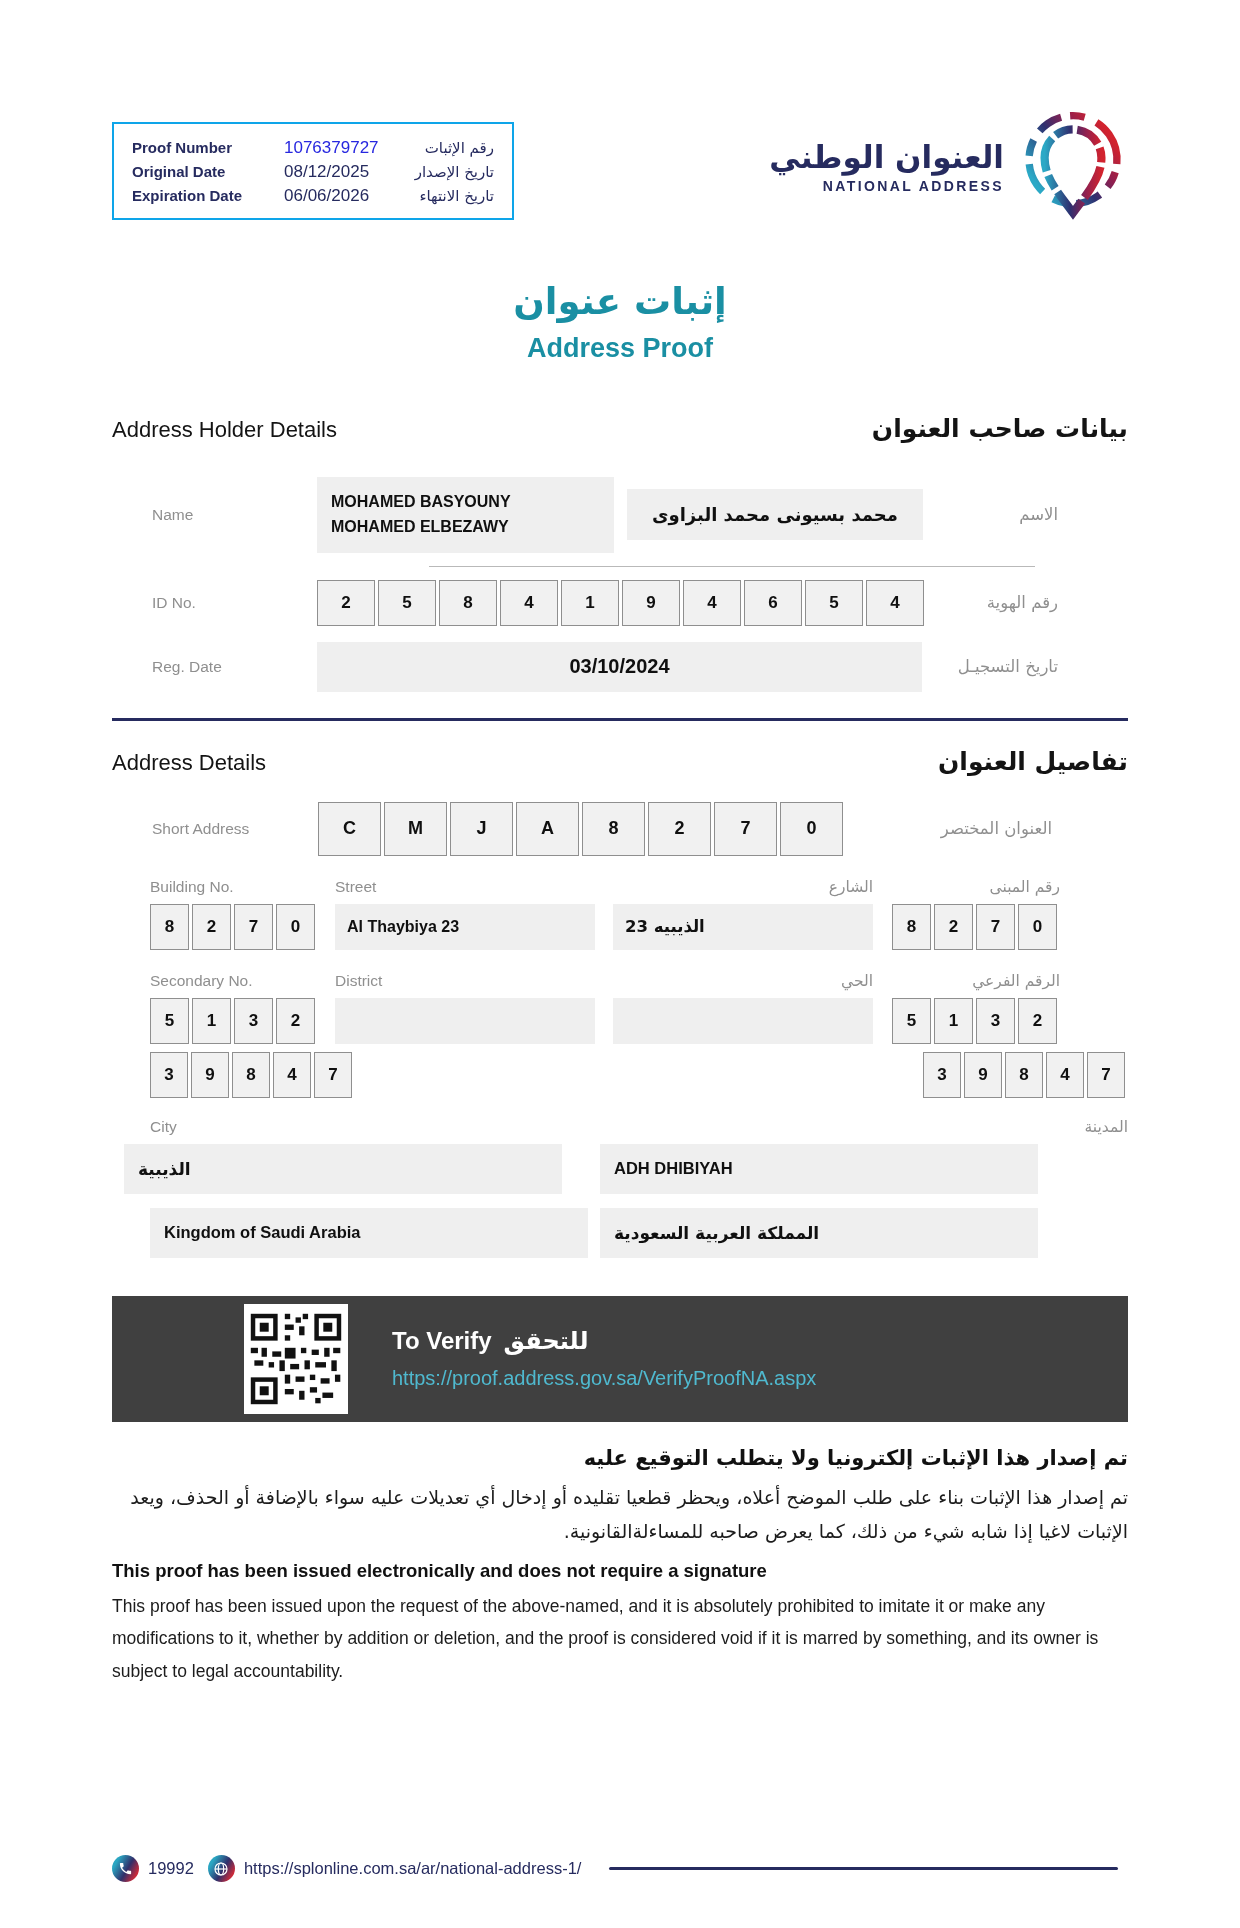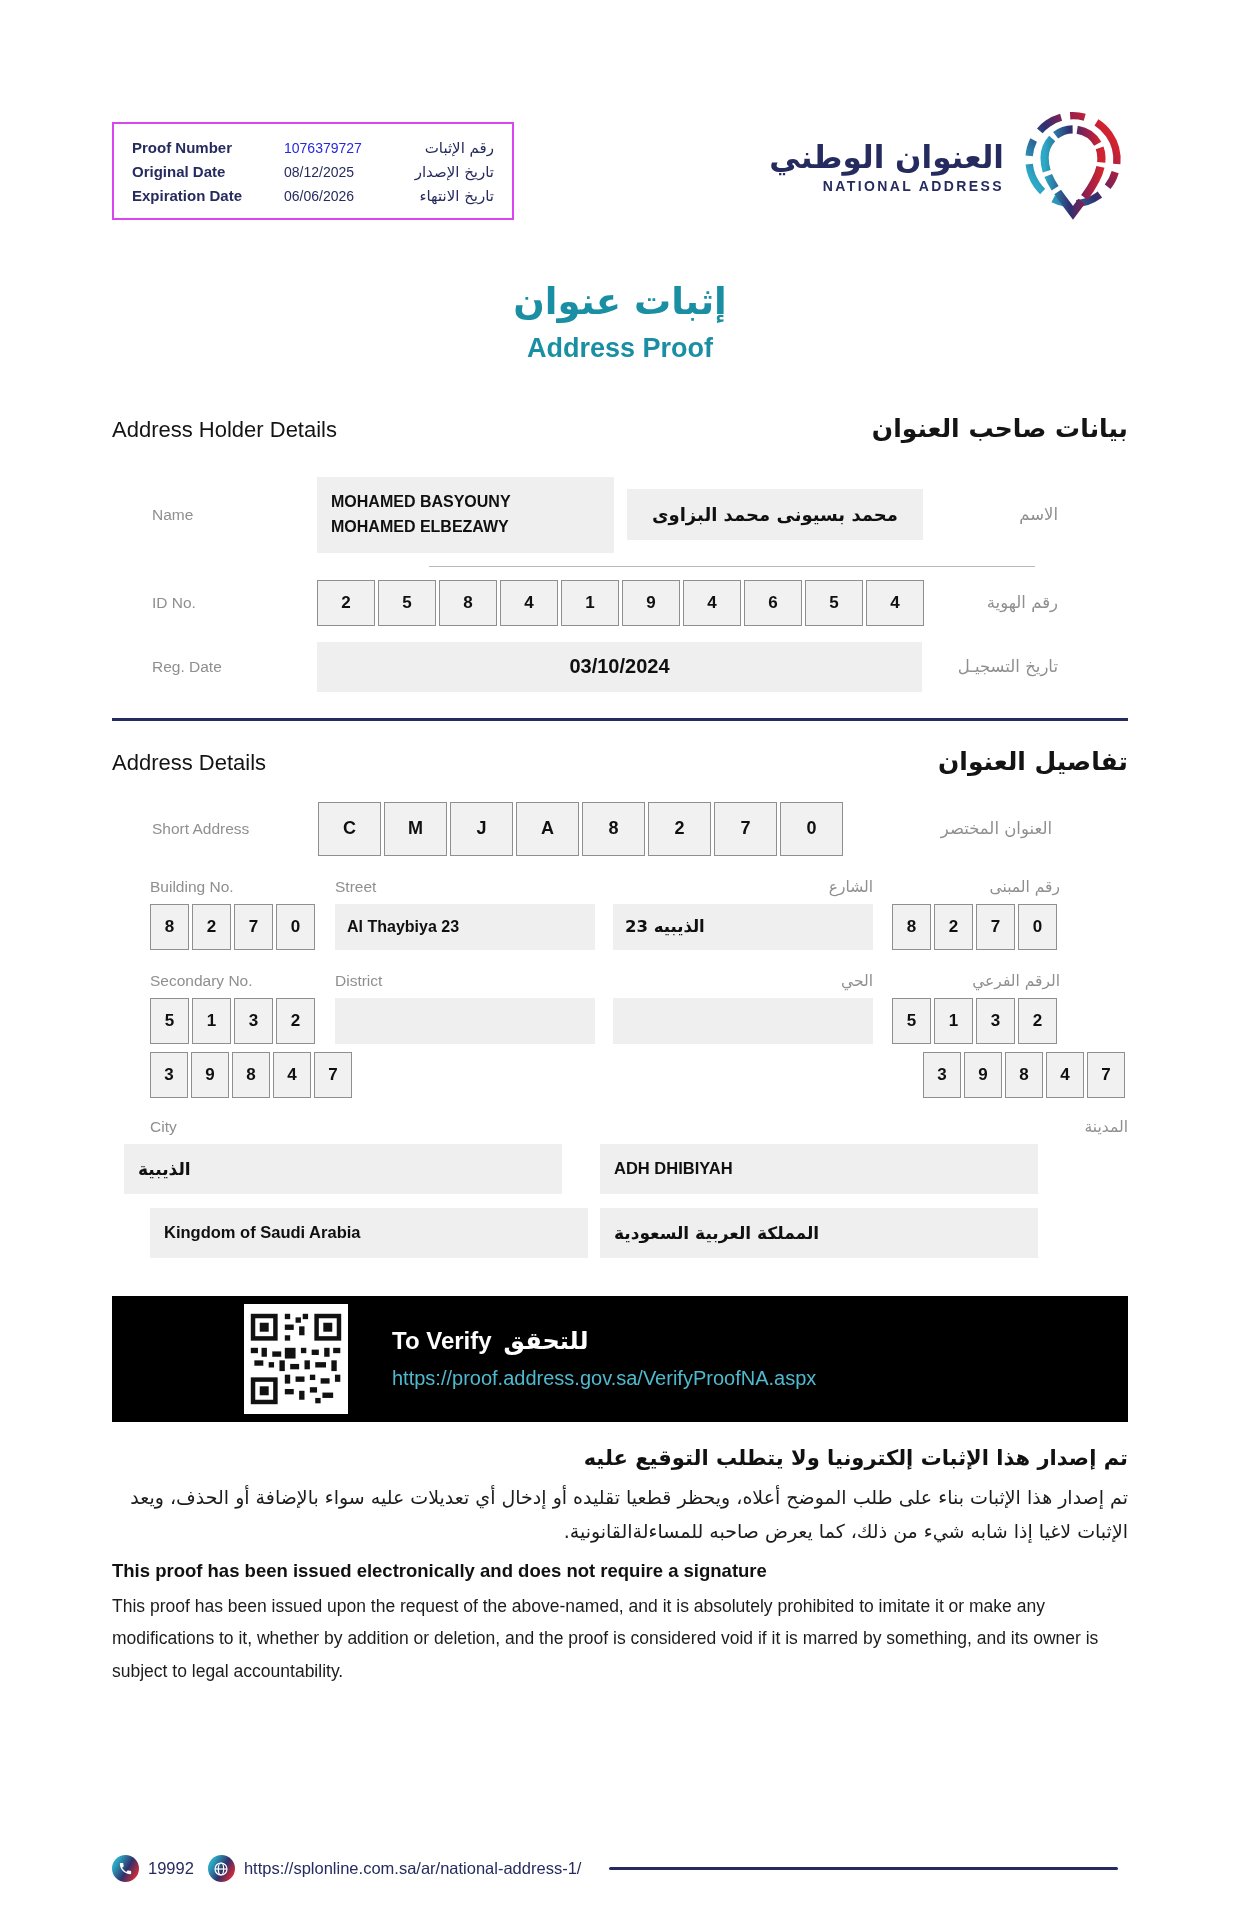--- a/index.html
+++ b/index.html
@@ -13,7 +13,7 @@
 
   
   .header { display:flex; justify-content:space-between; align-items:flex-start; }
-  .proof-box { width:402px; border:2px solid #d946ef; padding:12px 18px 10px 18px; }
+  .proof-box { width:402px; border:2px solid #0ea5e9; padding:12px 18px 10px 18px; }
   .proof-row { display:flex; align-items:baseline; line-height:24px; }
   .proof-row .pl { width:152px; font-weight:bold; font-size:15px; color:#262B5F; }
   .proof-row .pv { width:118px; font-size:14px; color:#262B5F; }

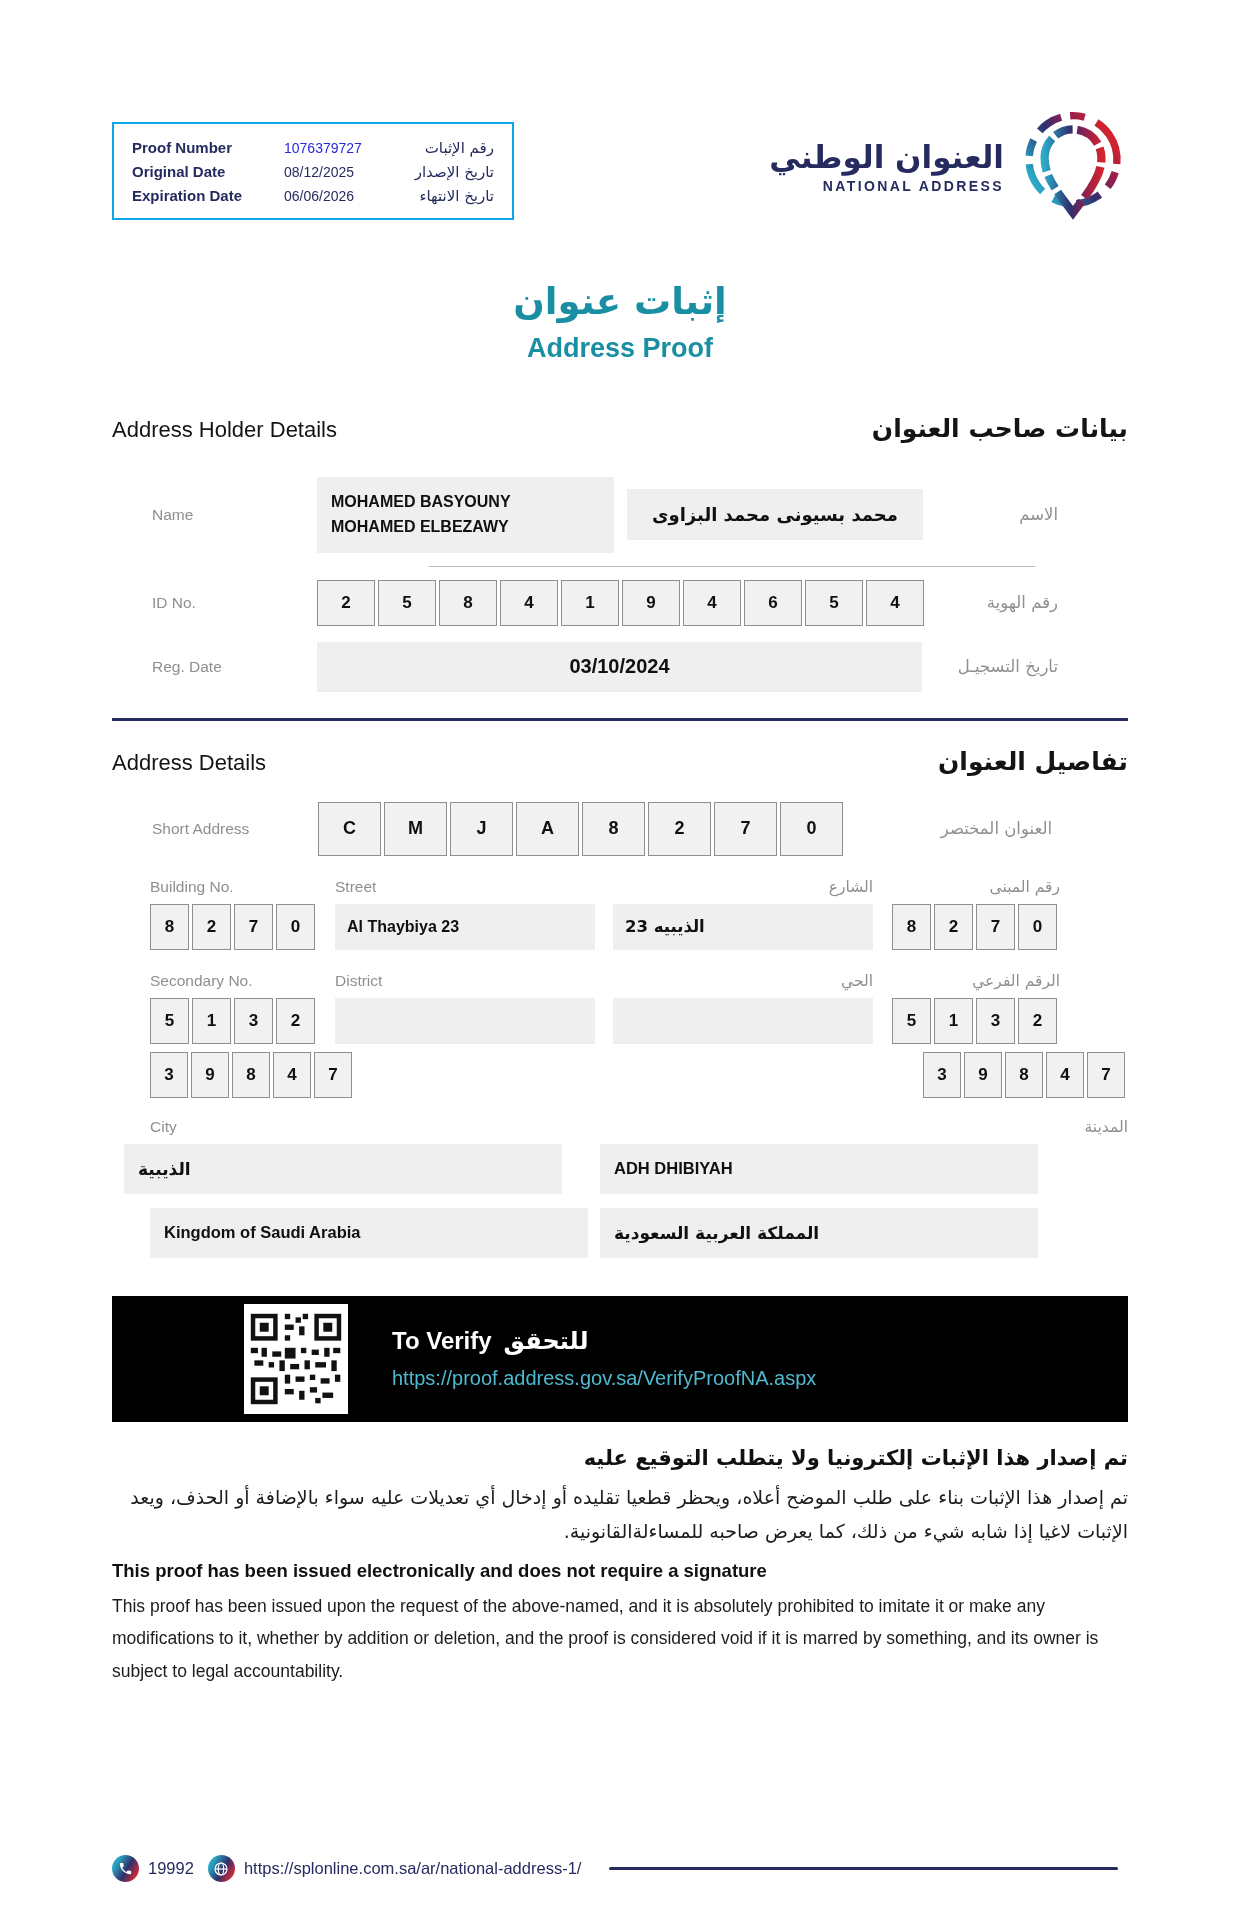--- a/index.html
+++ b/index.html
@@ -16,7 +16,7 @@
   .proof-box { width:402px; border:2px solid #0ea5e9; padding:12px 18px 10px 18px; }
   .proof-row { display:flex; align-items:baseline; line-height:24px; }
   .proof-row .pl { width:152px; font-weight:bold; font-size:15px; color:#262B5F; }
-  .proof-row .pv { width:118px; font-size:14px; color:#262B5F; }
+  .proof-row .pv { width:118px; font-size:17px; color:#262B5F; }
   .proof-row .pv.link { color:#2727DF; }
   .proof-row .pa { flex:1; text-align:right; font-size:15px; color:#262B5F; }
 

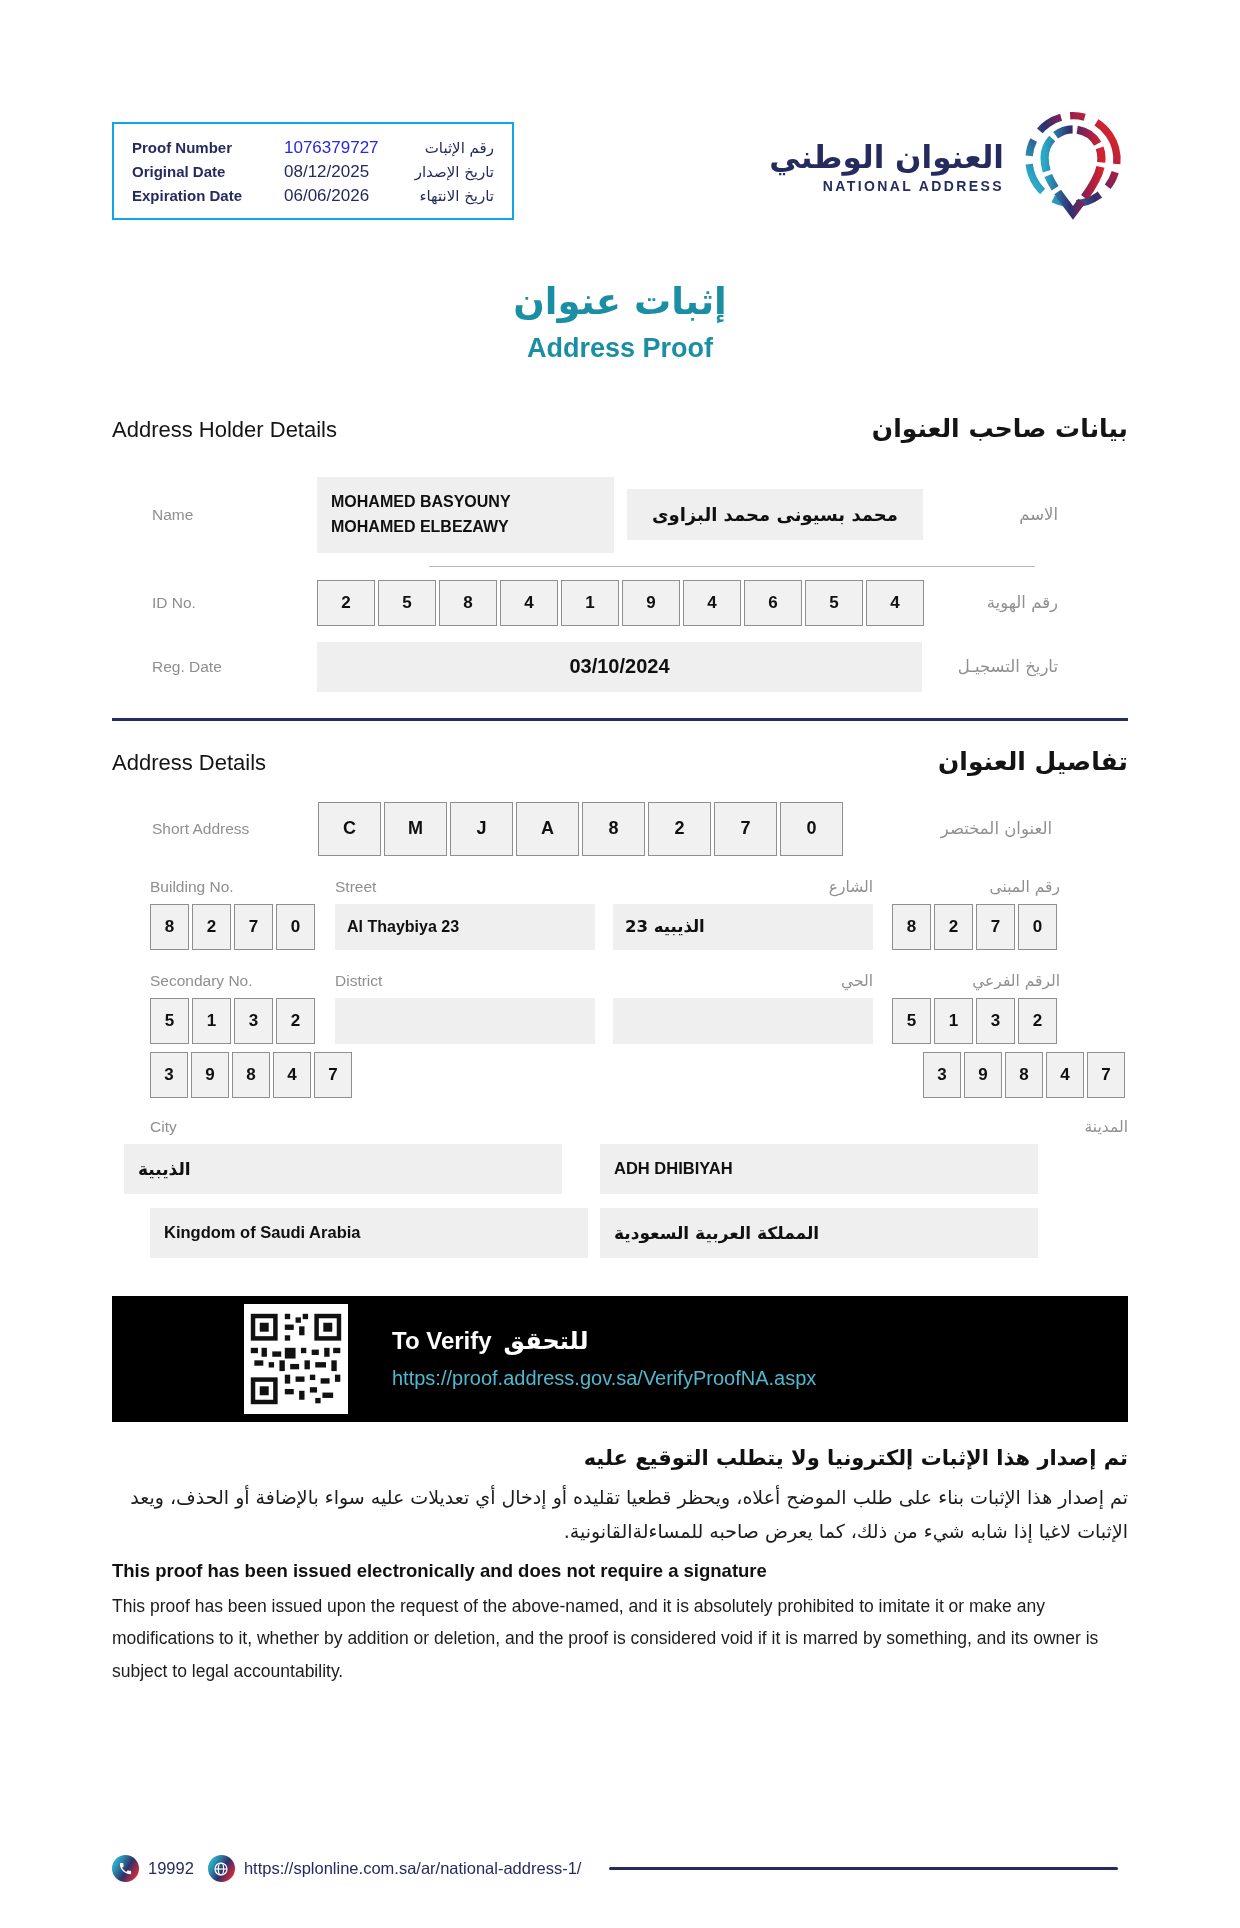--- a/index.html
+++ b/index.html
@@ -77,7 +77,7 @@
   .city-box-ar { width:438px; margin-left:12px; height:50px; display:flex; align-items:center; justify-content:flex-end; padding:0 14px; font-weight:bold; font-size:17px; color:#101010; }
 
   
-  .banner { margin-top:38px; background:#000000; height:126px; display:flex; align-items:center; }
+  .banner { margin-top:38px; background:#404040; height:126px; display:flex; align-items:center; }
   .qr { width:104px; height:110px; background:#ffffff; margin-left:132px; padding:5px; }
   .verify-text { margin-left:44px; }
   .verify-line1 { display:flex; align-items:baseline; gap:12px; color:#ffffff; font-weight:bold; font-size:24px; }

